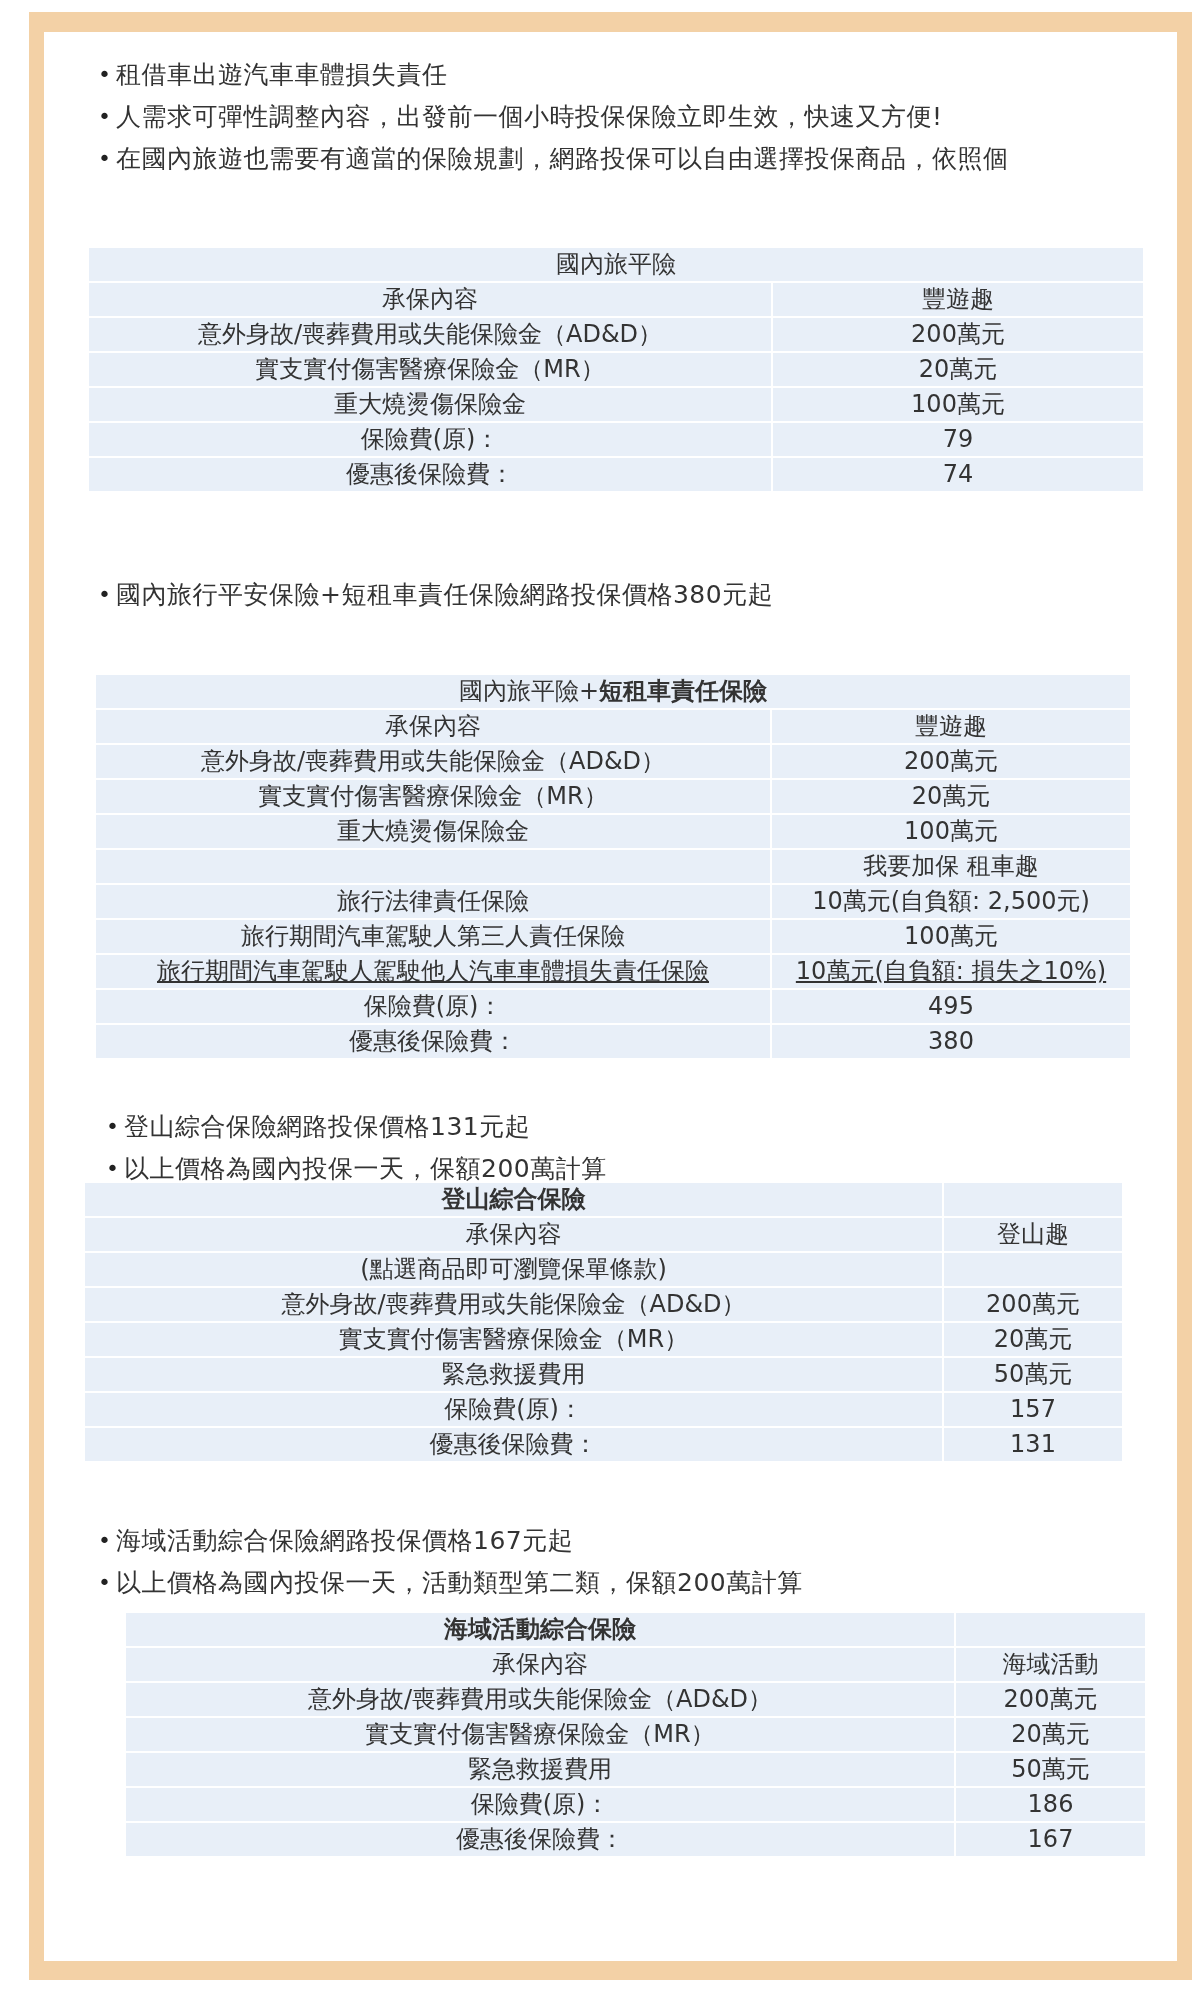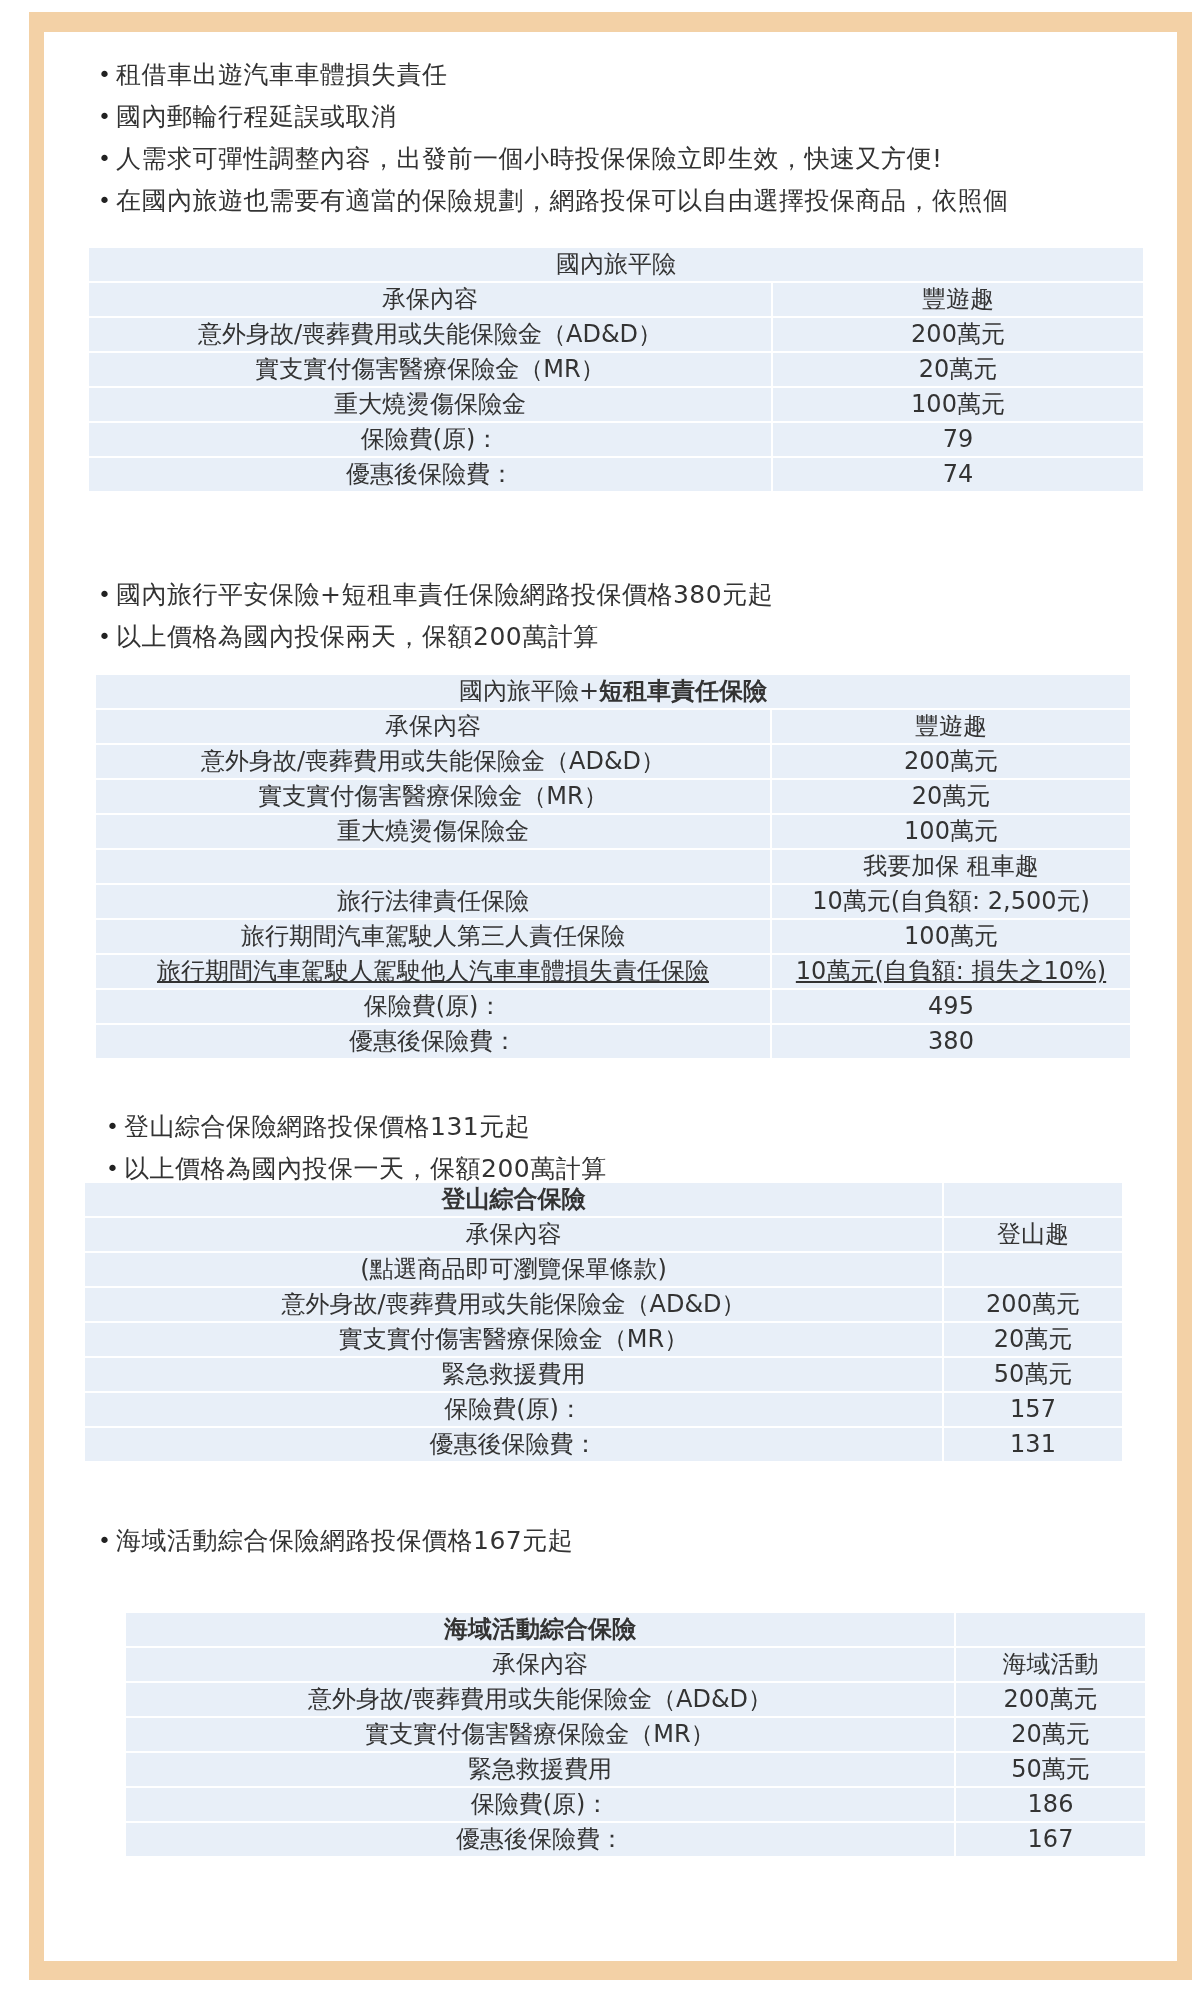--- a/index.html
+++ b/index.html
@@ -31,7 +31,6 @@
 
 <ul class="bullets" data-name="section1-bullets" style="left:98px; top:54px; width:1060px;">
   <li data-name="bullet-item">租借車出遊汽車車體損失責任</li>
-  <li data-name="bullet-item">國內郵輪行程延誤或取消</li>
   <li data-name="bullet-item-continuation" style="padding-left:18px;"><span data-name="bullet-continuation-text">人需求可彈性調整內容，出發前一個小時投保保險立即生效，快速又方便!</span></li>
   <li data-name="bullet-item">在國內旅遊也需要有適當的保險規劃，網路投保可以自由選擇投保商品，依照個</li>
 </ul>

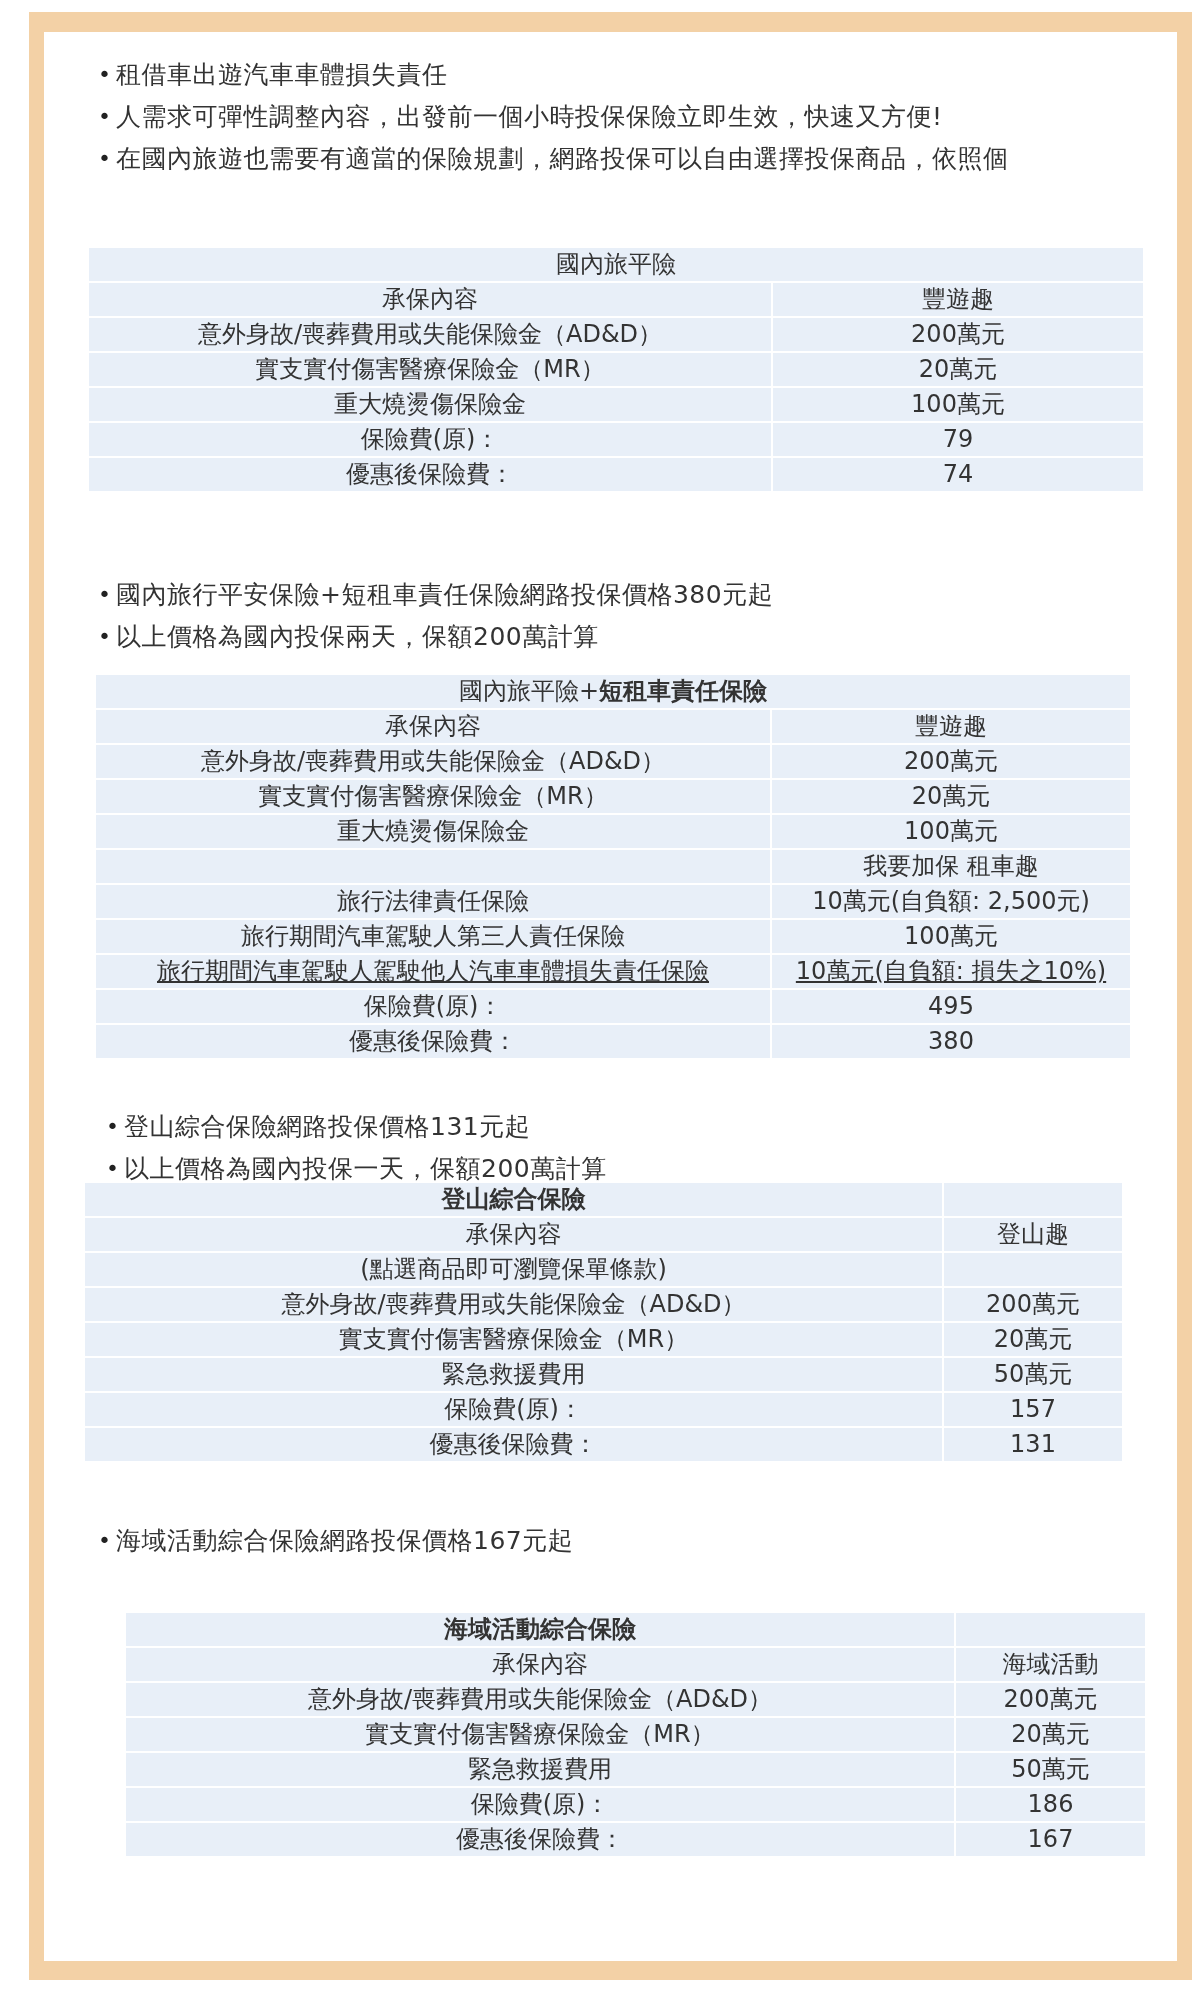--- a/index.html
+++ b/index.html
@@ -74,7 +74,6 @@
 
 <ul class="bullets" data-name="section2-bullets" style="left:98px; top:574px; width:1060px;">
   <li data-name="bullet-item">國內旅行平安保險+短租車責任保險網路投保價格380元起</li>
-  <li data-name="bullet-item">以上價格為國內投保兩天，保額200萬計算</li>
 </ul>
 
 <table class="tbl" data-name="travel-plus-car-rental-table" style="left:96px; top:675px; width:1034px;">

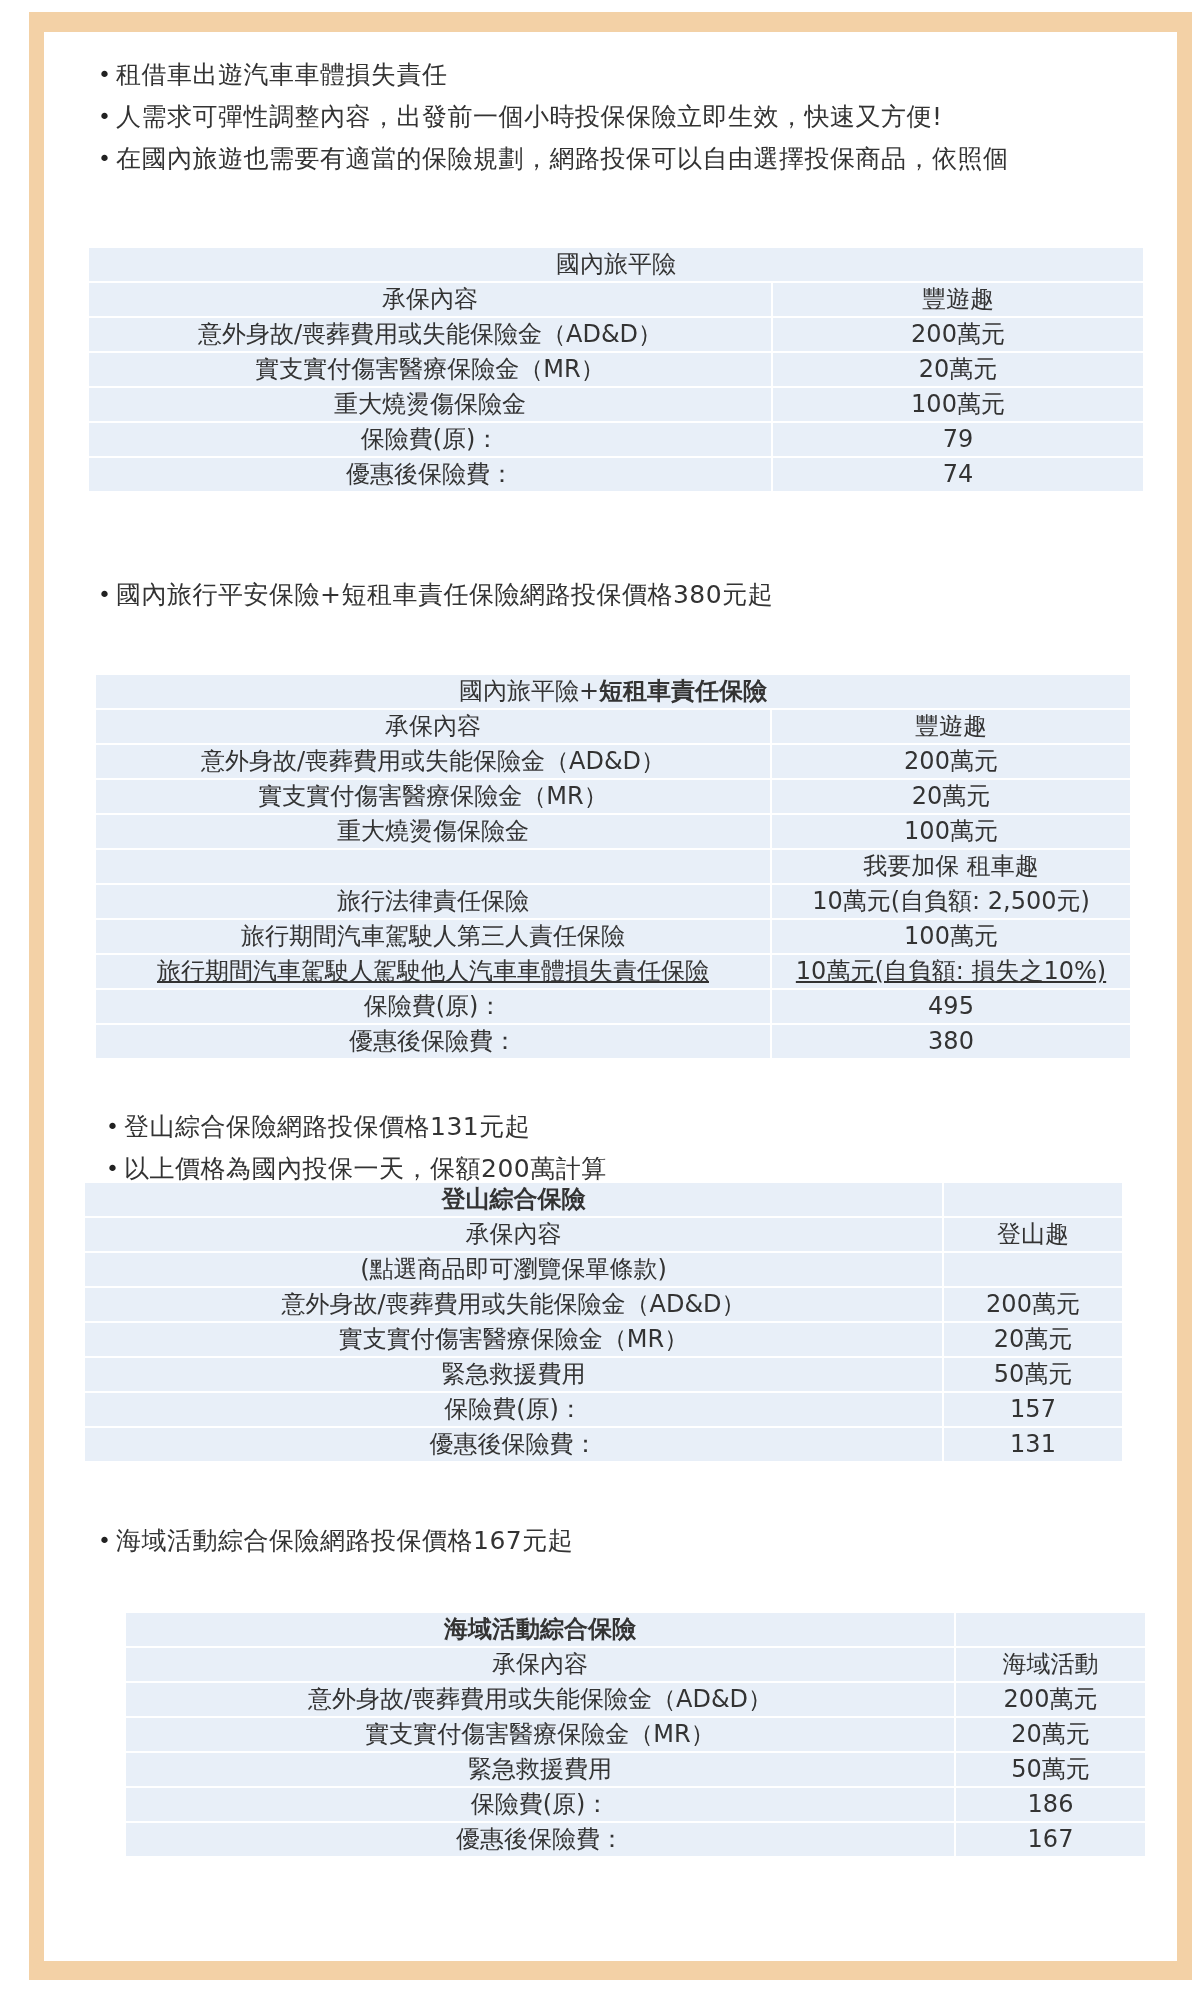--- a/index.html
+++ b/index.html
@@ -176,6 +176,7 @@
 
 <ul class="bullets" data-name="section4-bullets" style="left:98px; top:1520px; width:1060px;">
   <li data-name="bullet-item">海域活動綜合保險網路投保價格167元起</li>
+  <li data-name="bullet-item">以上價格為國內投保一天，活動類型第二類，保額200萬計算</li>
 </ul>
 
 <table class="tbl" data-name="water-activity-insurance-table" style="left:110px; top:1613px; width:1019px;padding-left:16px;">

